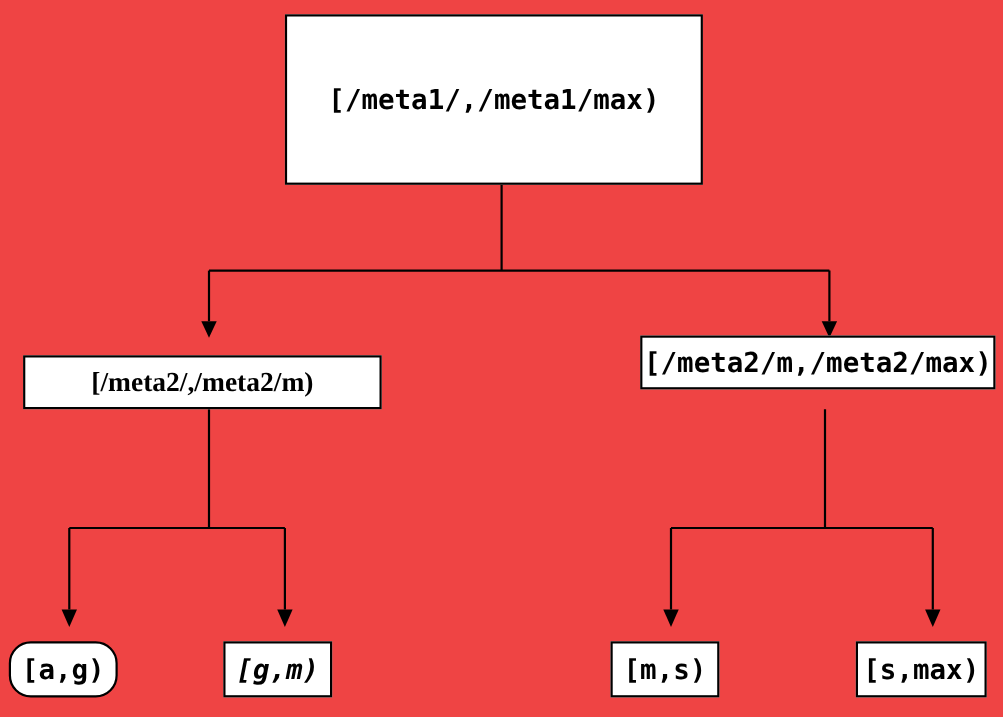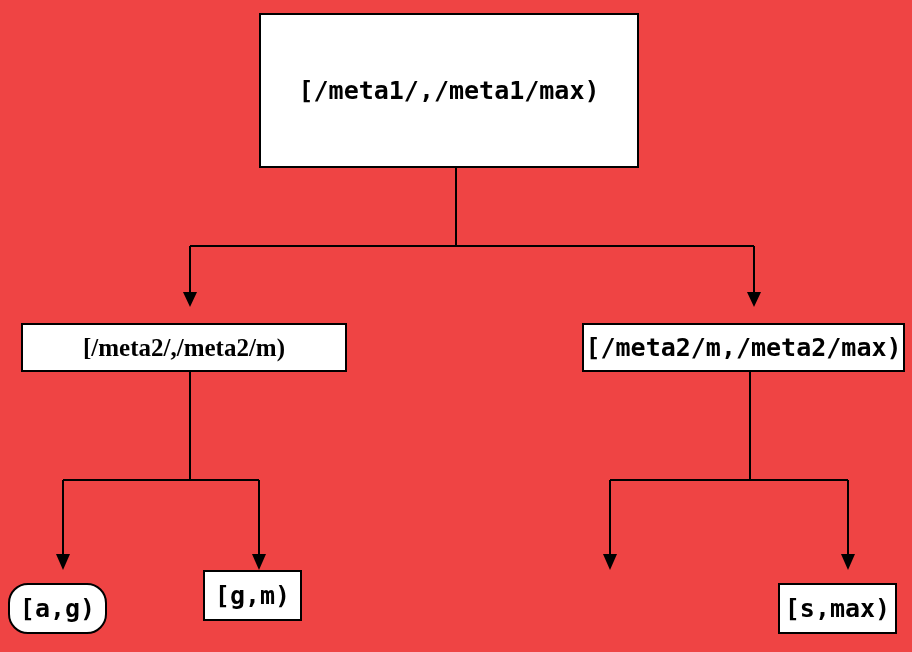--- a/index.html
+++ b/index.html
@@ -47,7 +47,7 @@
   }
   #node-root    { left: 259px; top: 13px;  width: 380px; height: 155px; }
   #node-mid-l   { left: 21px;  top: 323px; width: 326px; height: 49px; font-family: Liberation Serif, serif; }
-  #node-mid-r   { left: 582px; top: 323px; width: 323px; height: 49px; }
+  #node-mid-r   { left: 582px; top: 305px; width: 323px; height: 49px; }
   #node-leaf-ag   { left: 8px;   top: 583px; width: 99px;  height: 51px; border-radius: 20px; }
   #node-leaf-gm   { left: 203px; top: 570px; width: 99px;  height: 51px; }
   #node-leaf-ms   { left: 555px; top: 583px; width: 99px;  height: 51px; }

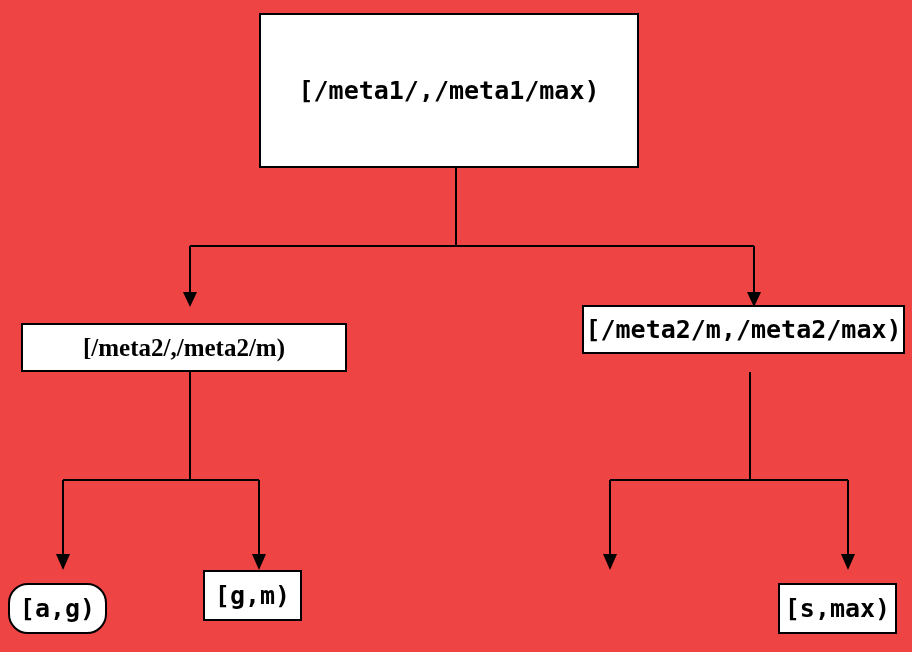--- a/index.html
+++ b/index.html
@@ -49,7 +49,7 @@
   #node-mid-l   { left: 21px;  top: 323px; width: 326px; height: 49px; font-family: Liberation Serif, serif; }
   #node-mid-r   { left: 582px; top: 305px; width: 323px; height: 49px; }
   #node-leaf-ag   { left: 8px;   top: 583px; width: 99px;  height: 51px; border-radius: 20px; }
-  #node-leaf-gm   { left: 203px; top: 570px; width: 99px;  height: 51px; }
+  #node-leaf-gm   { left: 203px; top: 583px; width: 99px;  height: 51px; font-style: italic; }
   #node-leaf-ms   { left: 555px; top: 583px; width: 99px;  height: 51px; }
   #node-leaf-smax { left: 778px; top: 583px; width: 119px; height: 51px; text-align: right; }
 </style>

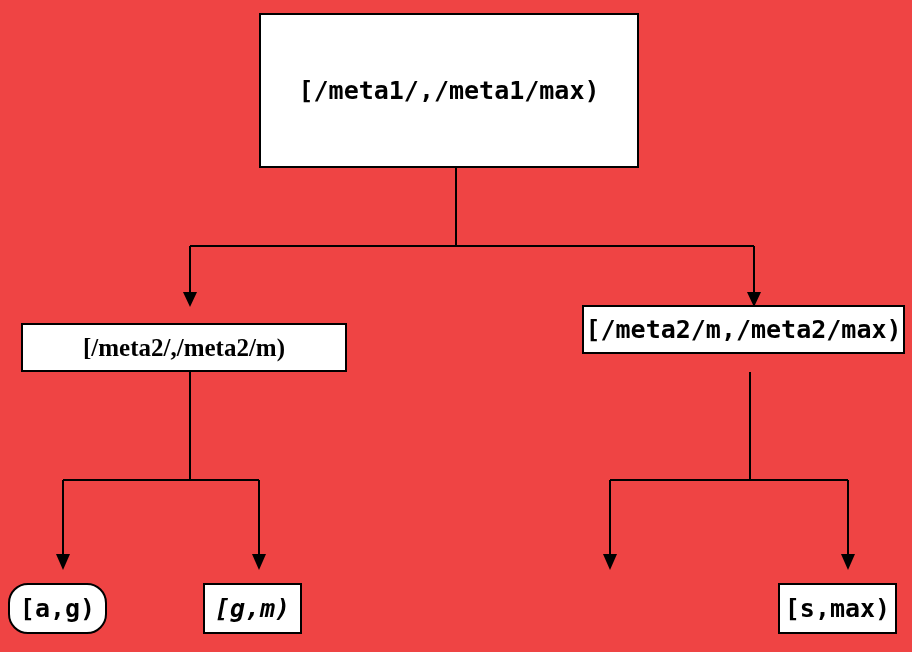--- a/index.html
+++ b/index.html
@@ -108,6 +108,9 @@
     <span>[g,m)</span>
   </div>
 
+  <div class="node" id="node-leaf-ms">
+    <span>[m,s)</span>
+  </div>
 
   <div class="node" id="node-leaf-smax">
     <span>[s,max)</span>

